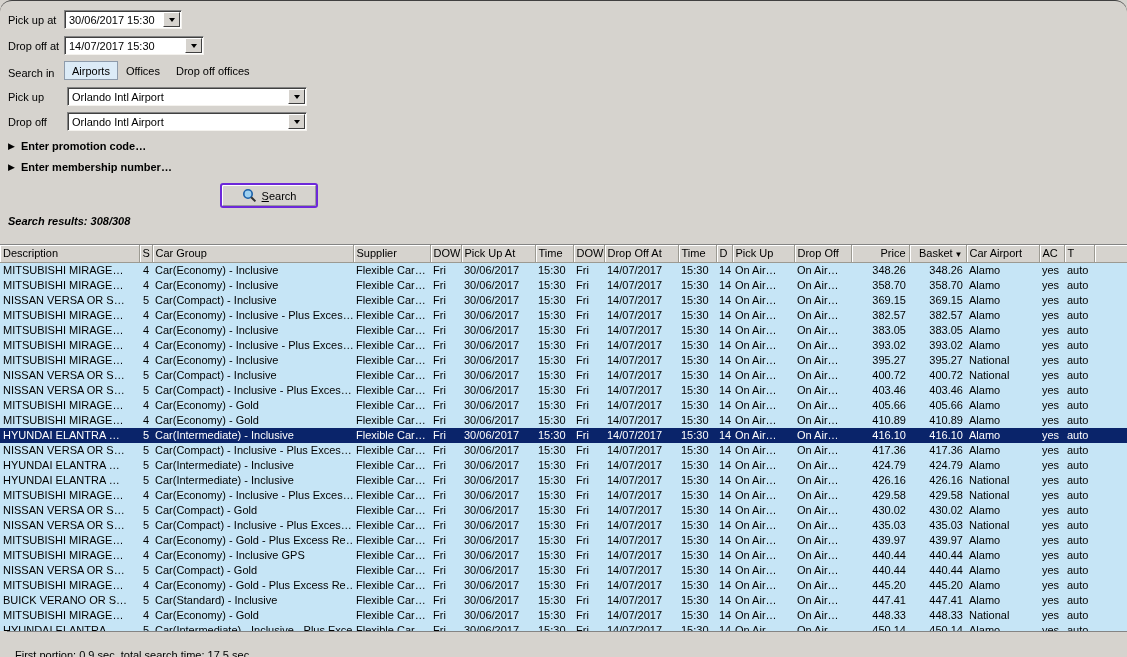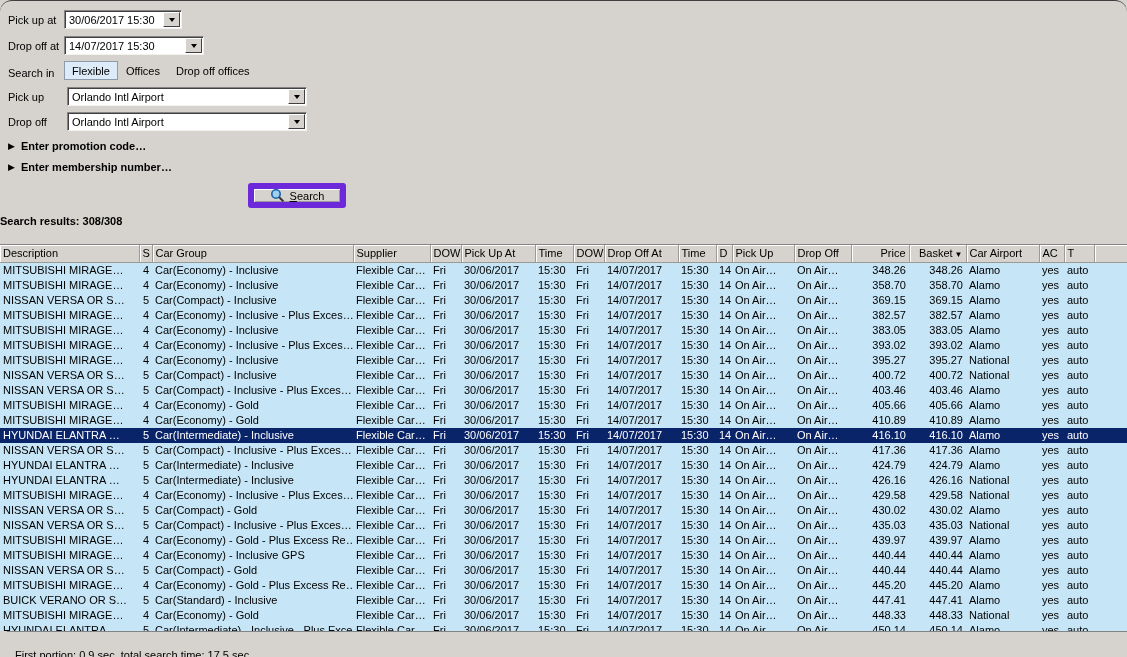--- a/index.html
+++ b/index.html
@@ -92,7 +92,7 @@
 
   <span class="lbl" style="left:8px;top:66px">Search in</span>
   <div class="tabs">
-      <div class="tab active">Flexible</div>
+      <div class="tab active">Airports</div>
       <div class="tab">Offices</div>
       <div class="tab">Drop off offices</div>
     </div>

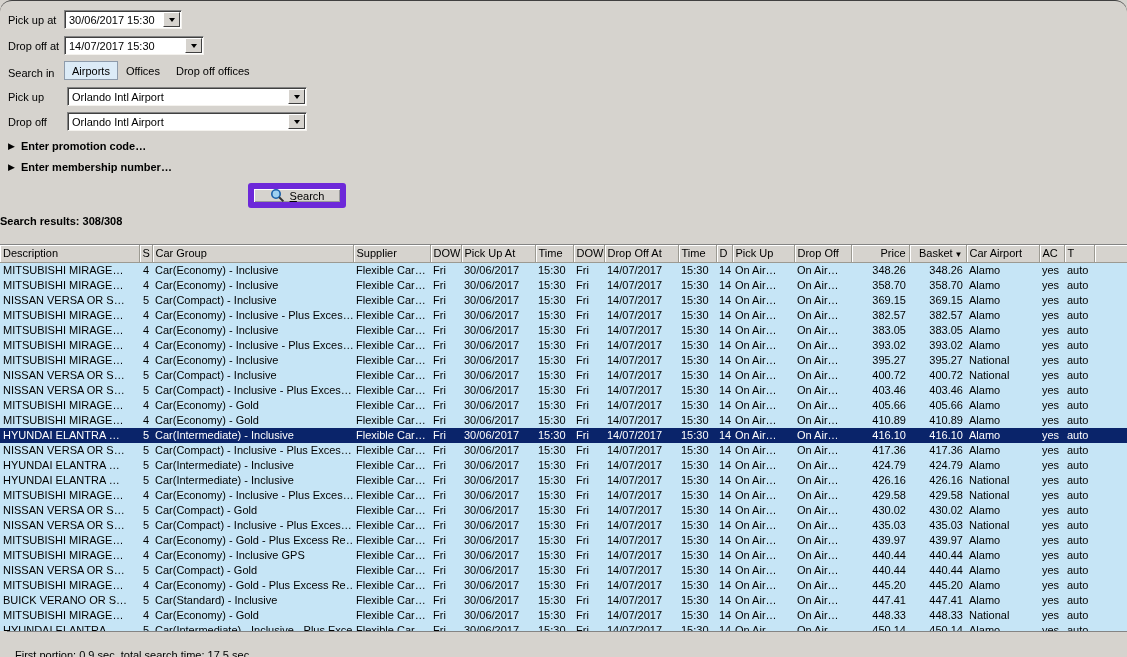--- a/index.html
+++ b/index.html
@@ -37,8 +37,8 @@
   .expander{position:absolute;display:flex;align-items:center;gap:6px;font-weight:bold;cursor:default;}
   .expander .glyph{font-size:9px;line-height:9px;}
   .btn{
-    position:absolute;left:248px;top:182px;width:98px;height:25px;
-    background:var(--window-bg);border:6px solid #6d28d9;border-radius:3px;
+    position:absolute;left:220px;top:182px;width:98px;height:25px;
+    background:var(--window-bg);border:2px solid #6d28d9;border-radius:3px;
     box-shadow:inset 1px 1px 0 #ffffff, inset -1px -1px 0 #9a9a9a;
     display:flex;align-items:center;justify-content:center;gap:5px;cursor:default;
   }

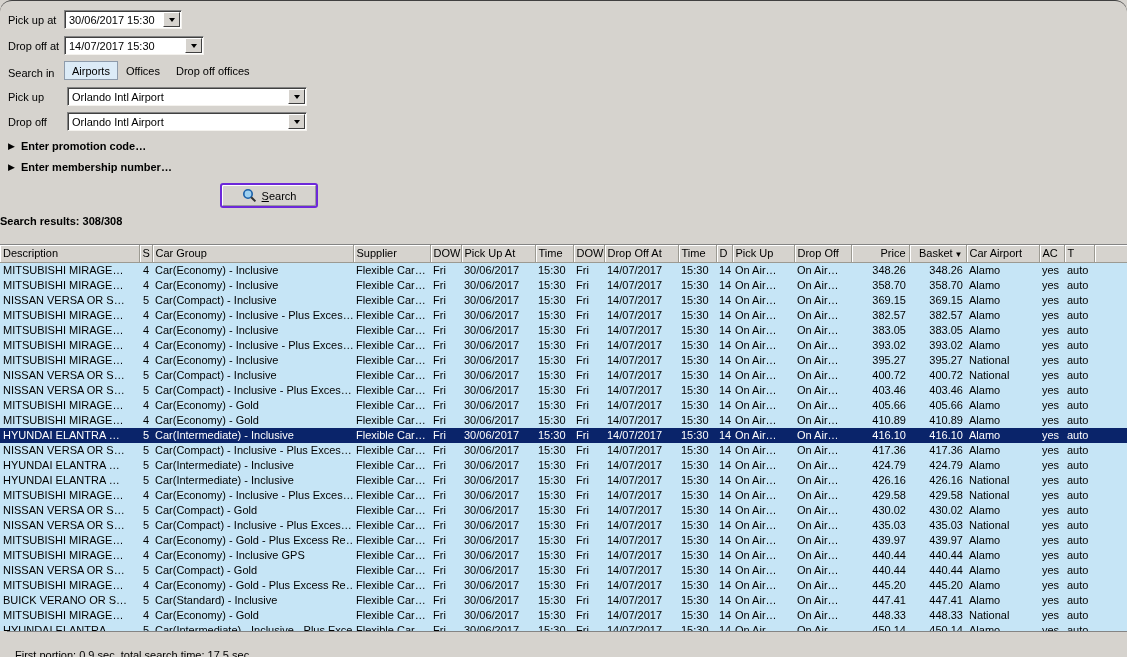--- a/index.html
+++ b/index.html
@@ -43,7 +43,7 @@
     display:flex;align-items:center;justify-content:center;gap:5px;cursor:default;
   }
   .btn-label::first-letter{text-decoration:underline;}
-  .summary{position:absolute;left:0;top:214px;font-weight:bold;}
+  .summary{position:absolute;left:8px;top:214px;font-weight:bold;font-style:italic;}
   .grid-wrap{
     position:absolute;left:0;top:243px;width:1127px;height:387px;overflow:hidden;
     border-top:1px solid #848484;

